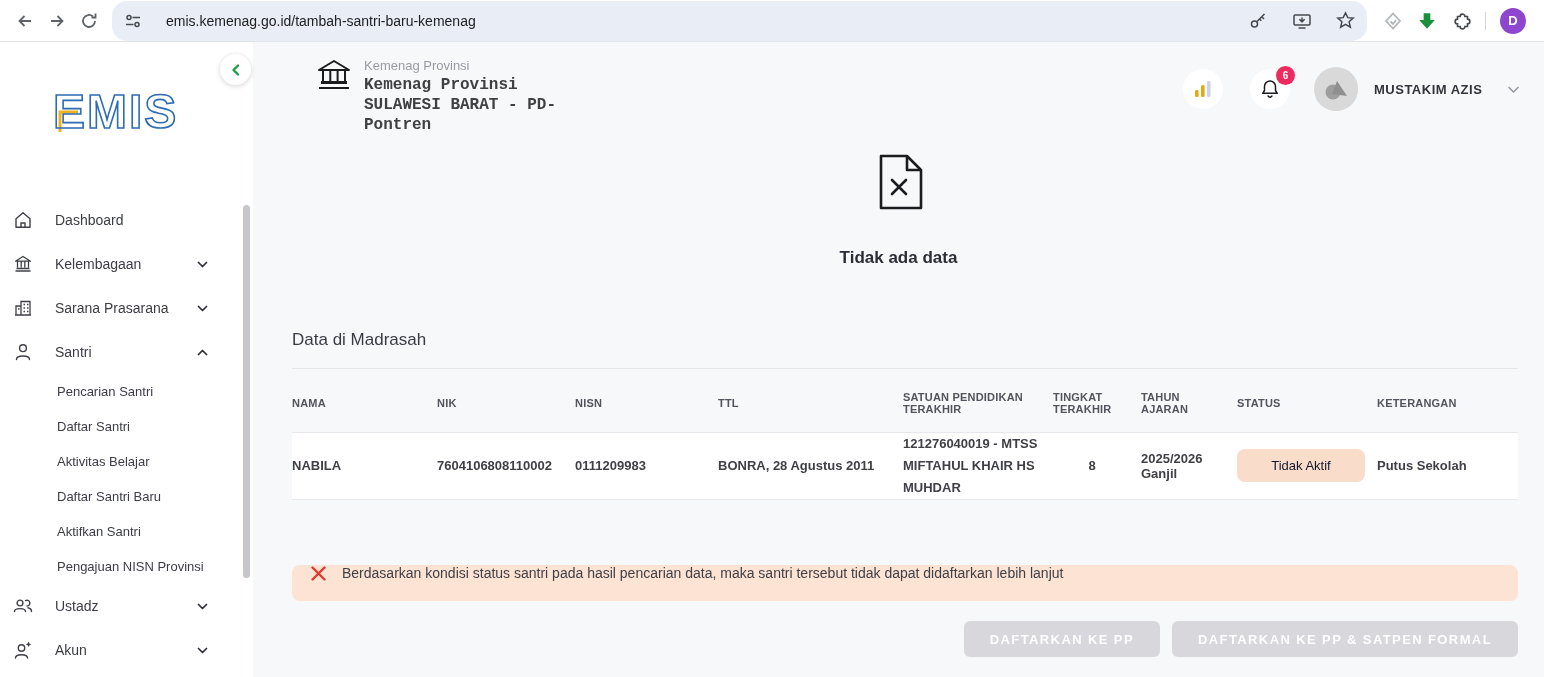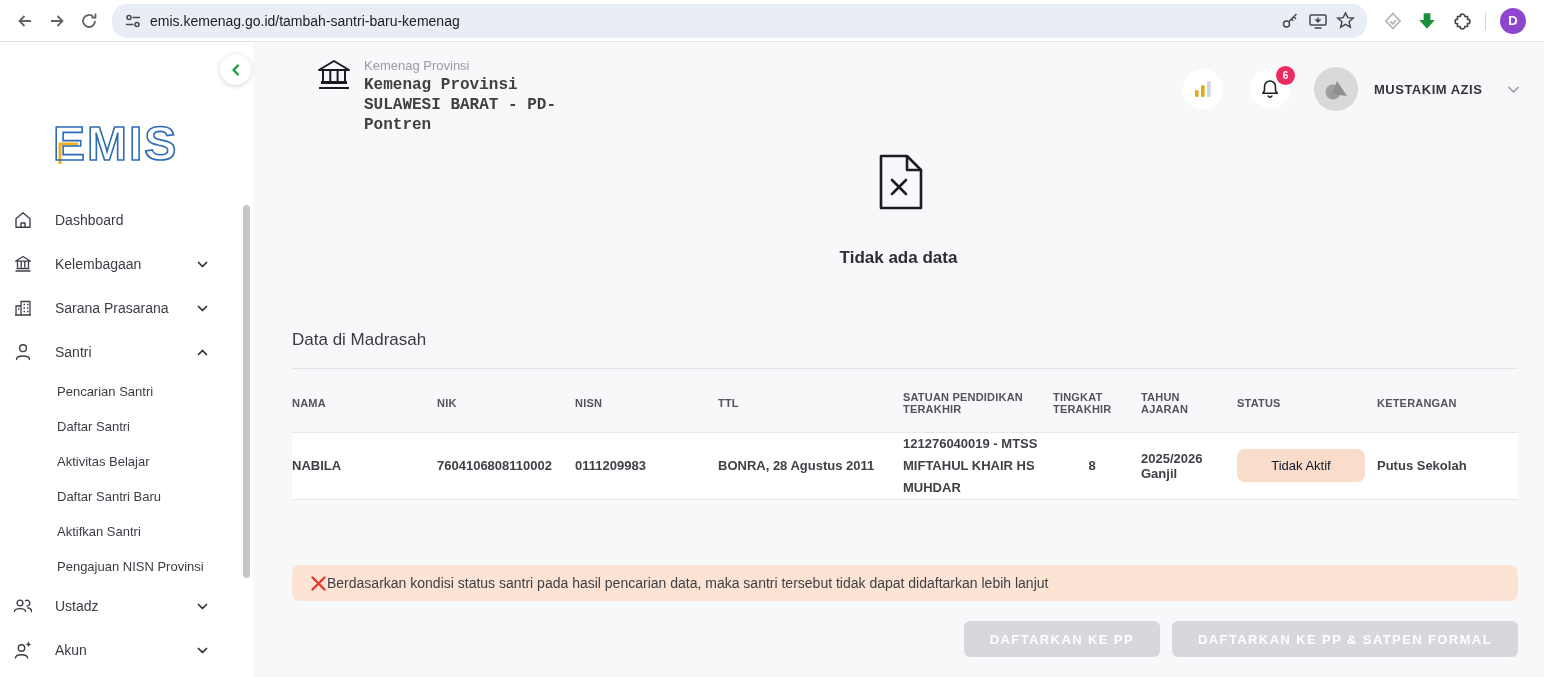--- a/index.html
+++ b/index.html
@@ -11,8 +11,8 @@
     display:flex; align-items:center; padding:0 10px; gap:2px; }
   .chrome-btn { width:30px; height:30px; border-radius:50%; display:flex; align-items:center;
     justify-content:center; flex:0 0 auto; }
-  .urlbar { flex:1; height:34px; background:#e9eef6; border-radius:15px; margin:0 10px 0 6px;
-    display:flex; align-items:center; padding:0 12px; gap:8px; }
+  .urlbar { flex:1; height:40px; background:#e9eef6; border-radius:15px; margin:0 10px 0 6px;
+    display:flex; align-items:center; padding:0 12px; gap:24px; }
   .url-text { flex:1; font-size:14px; color:#202124; white-space:nowrap; overflow:hidden; }
   .chrome-right { display:flex; align-items:center; gap:14px; padding:0 8px 0 4px; }
   .vdivider { width:1px; height:18px; background:#d4d6da; }

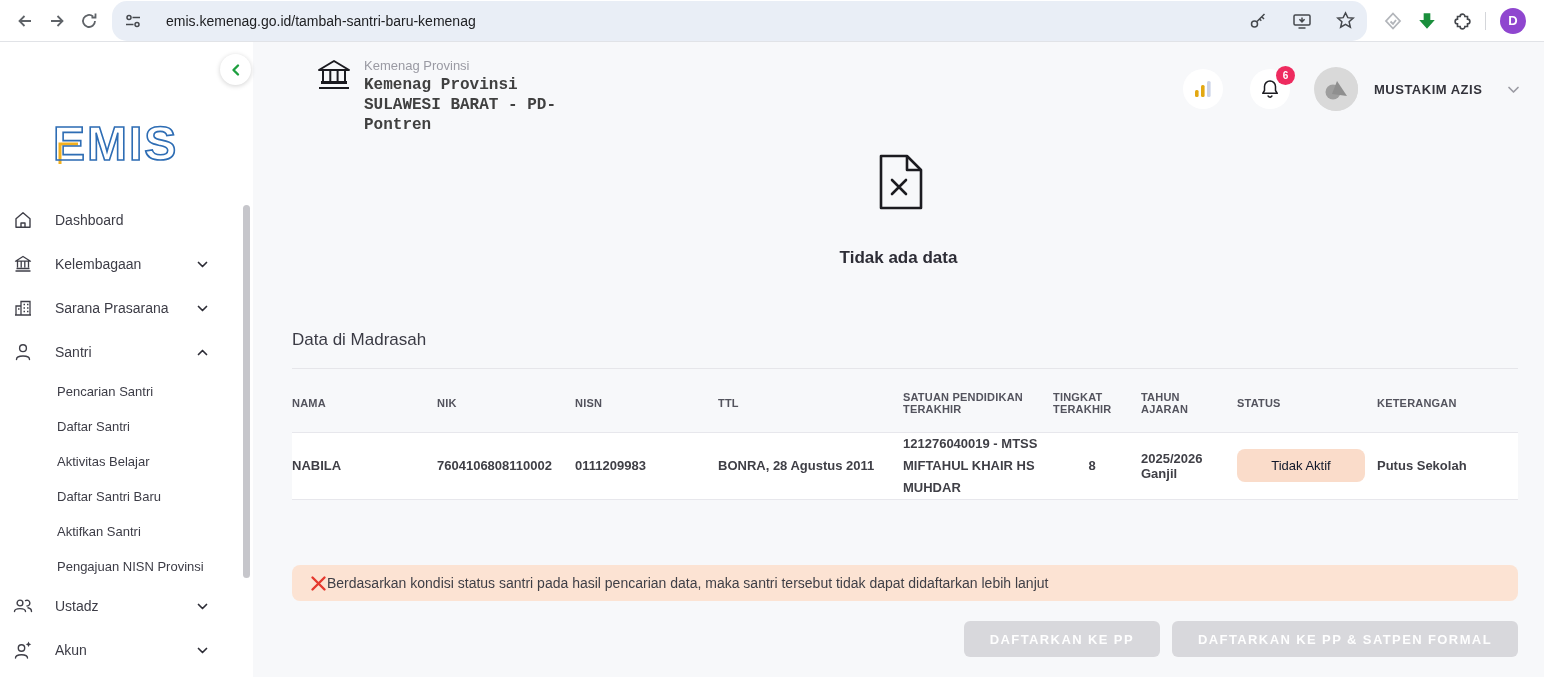--- a/index.html
+++ b/index.html
@@ -29,7 +29,7 @@
   .collapse-btn { position:absolute; top:12px; left:220px; width:31px; height:31px; border-radius:50%;
     background:#fff; box-shadow:0 1px 5px rgba(0,0,0,.18); display:flex; align-items:center;
     justify-content:center; z-index:5; border:none; cursor:pointer; }
-  .logo-wrap { position:absolute; top:68px; left:50px; width:134px; height:62px; }
+  .logo-wrap { position:absolute; top:36px; left:50px; width:134px; height:62px; }
   .side-nav { position:absolute; top:156px; left:0; right:0; }
   .nav-item { height:44px; display:flex; align-items:center; padding-left:12px; position:relative;
     cursor:pointer; }

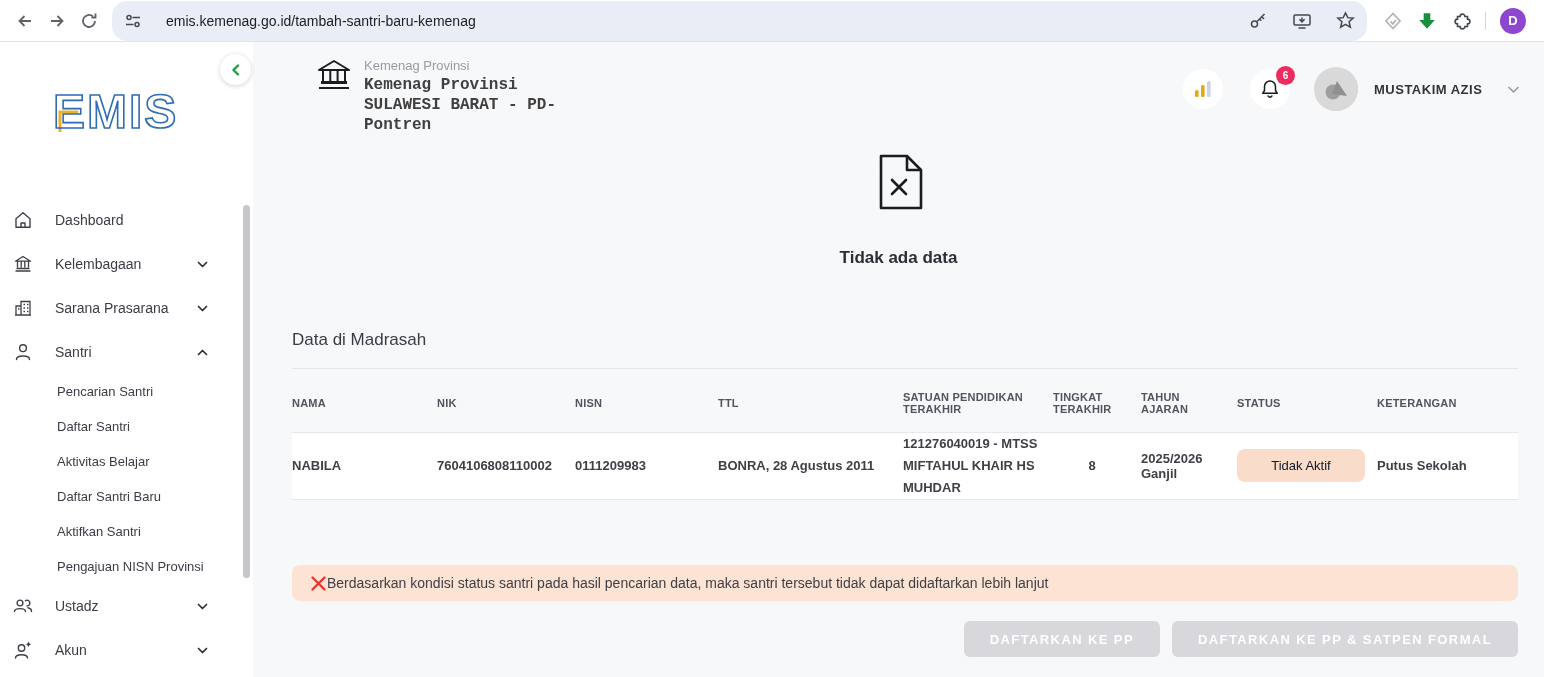--- a/index.html
+++ b/index.html
@@ -80,7 +80,7 @@
 
   
   .alert-banner { position:absolute; top:523px; left:39px; width:1226px; height:36px; background:#fce3d3;
-    border-radius:8px; display:flex; align-items:center; padding:0 18px; }
+    border-radius:8px; display:flex; align-items:flex-start; padding:0 18px; gap:15px; }
   .alert-text { font-size:14px; color:#3f3f46; }
 
   

